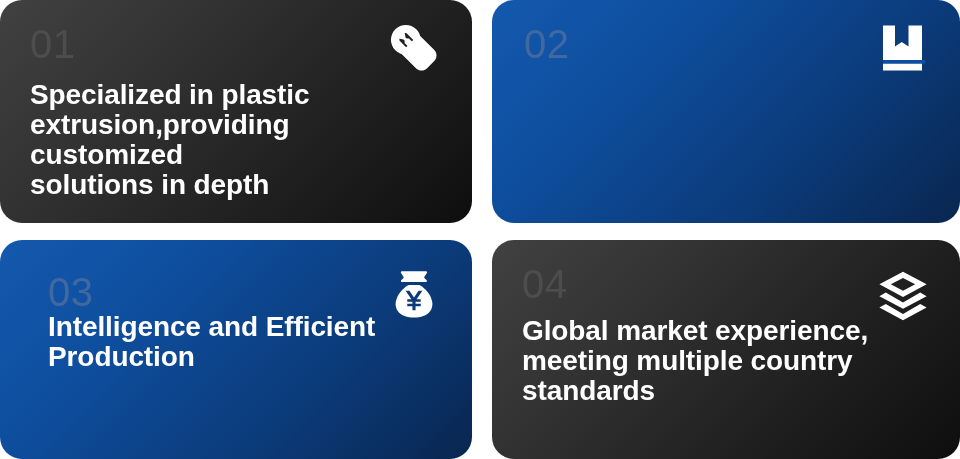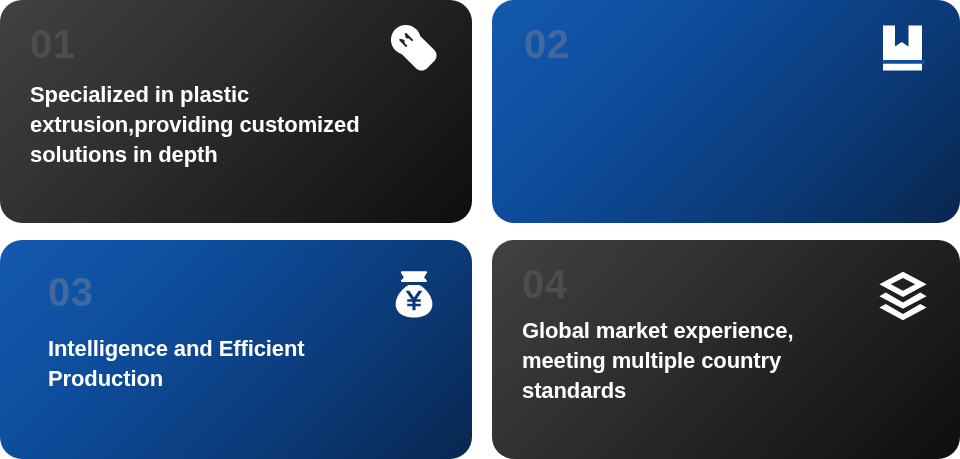--- a/index.html
+++ b/index.html
@@ -51,7 +51,7 @@
 
   .num {
     font-size: 40px;
-    font-weight: bold;
+    font-weight: normal;
     line-height: 1;
     letter-spacing: 0.5px;
     user-select: none;

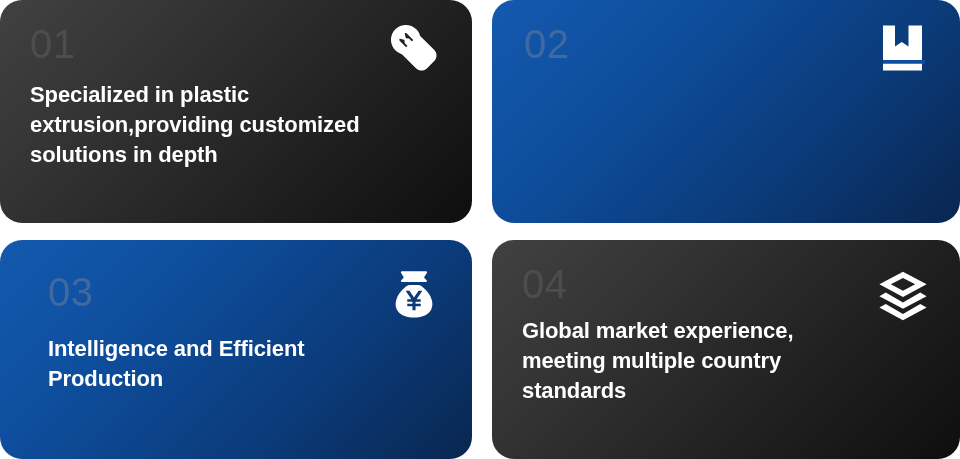--- a/index.html
+++ b/index.html
@@ -60,7 +60,7 @@
   .body-text {
     margin-top: 16px;
     color: #ffffff;
-    font-size: 22px;
+    font-size: 28px;
     font-weight: bold;
     line-height: 30px;
     letter-spacing: -0.1px;

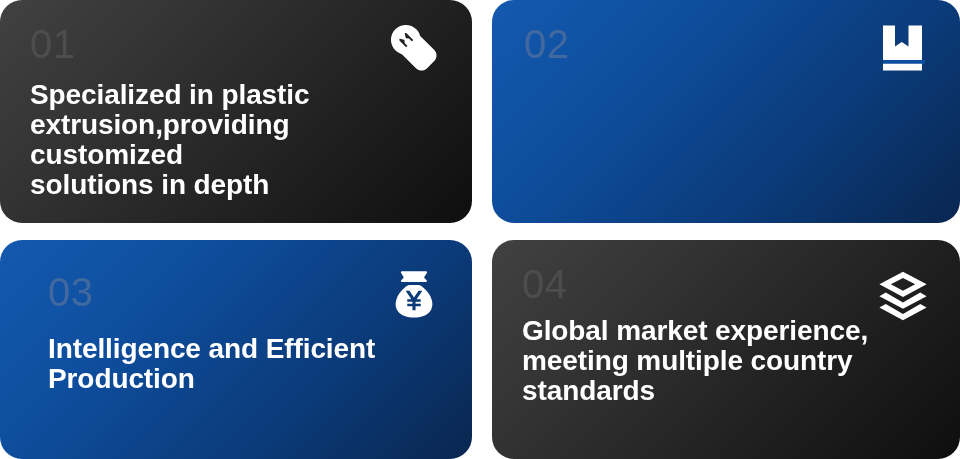--- a/index.html
+++ b/index.html
@@ -67,7 +67,7 @@
     max-width: 420px;
     white-space: pre-line;
   }
-  .card-03 .body-text { margin-top: 22px; }
+  .card-03 .body-text { margin-top: 0; }
   .card-04 .body-text { margin-top: 12px; }
 
   .icon {

